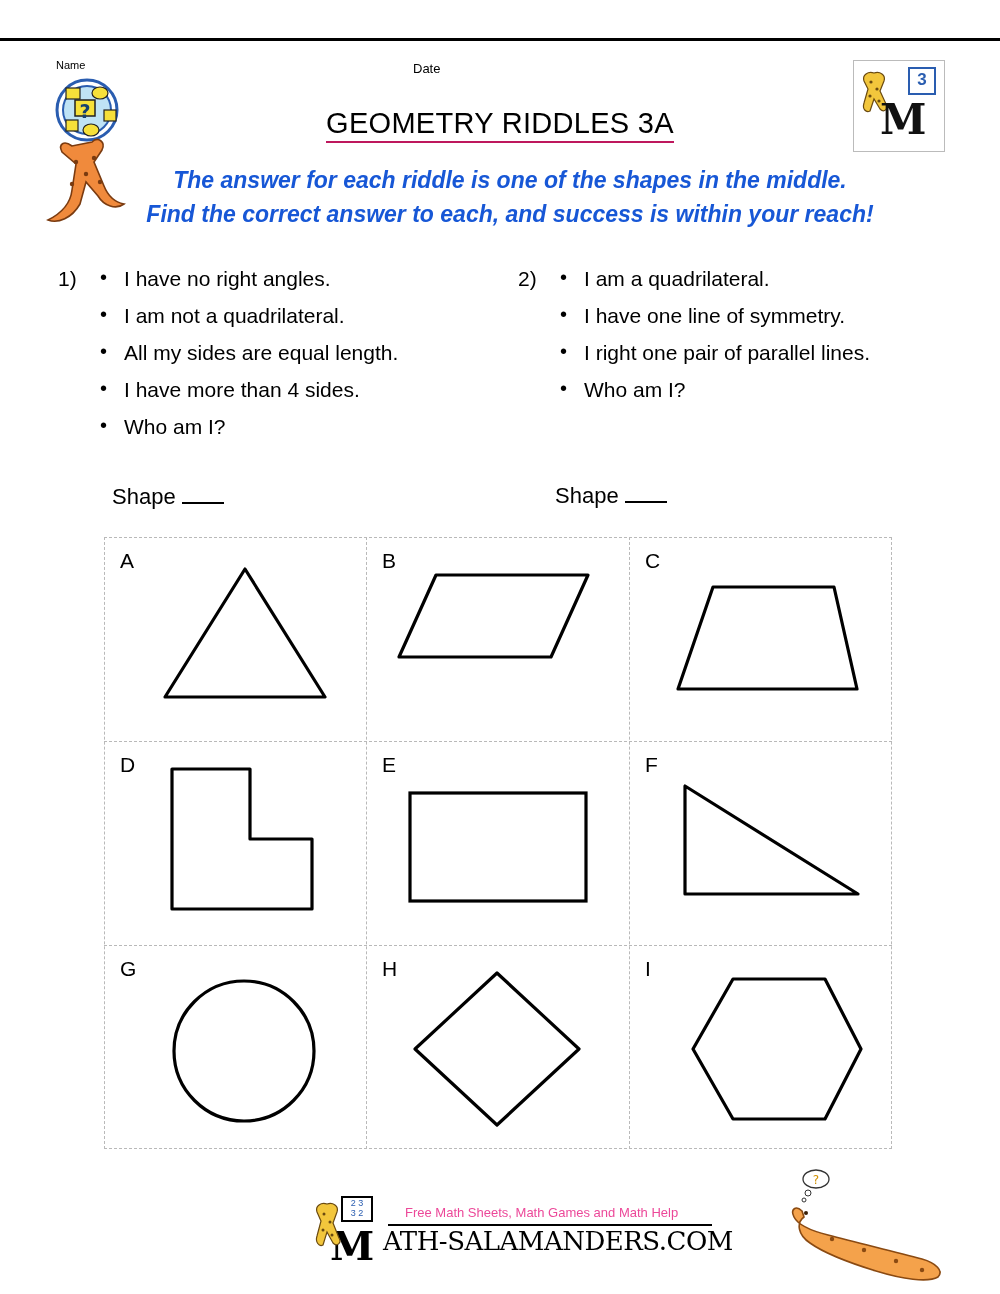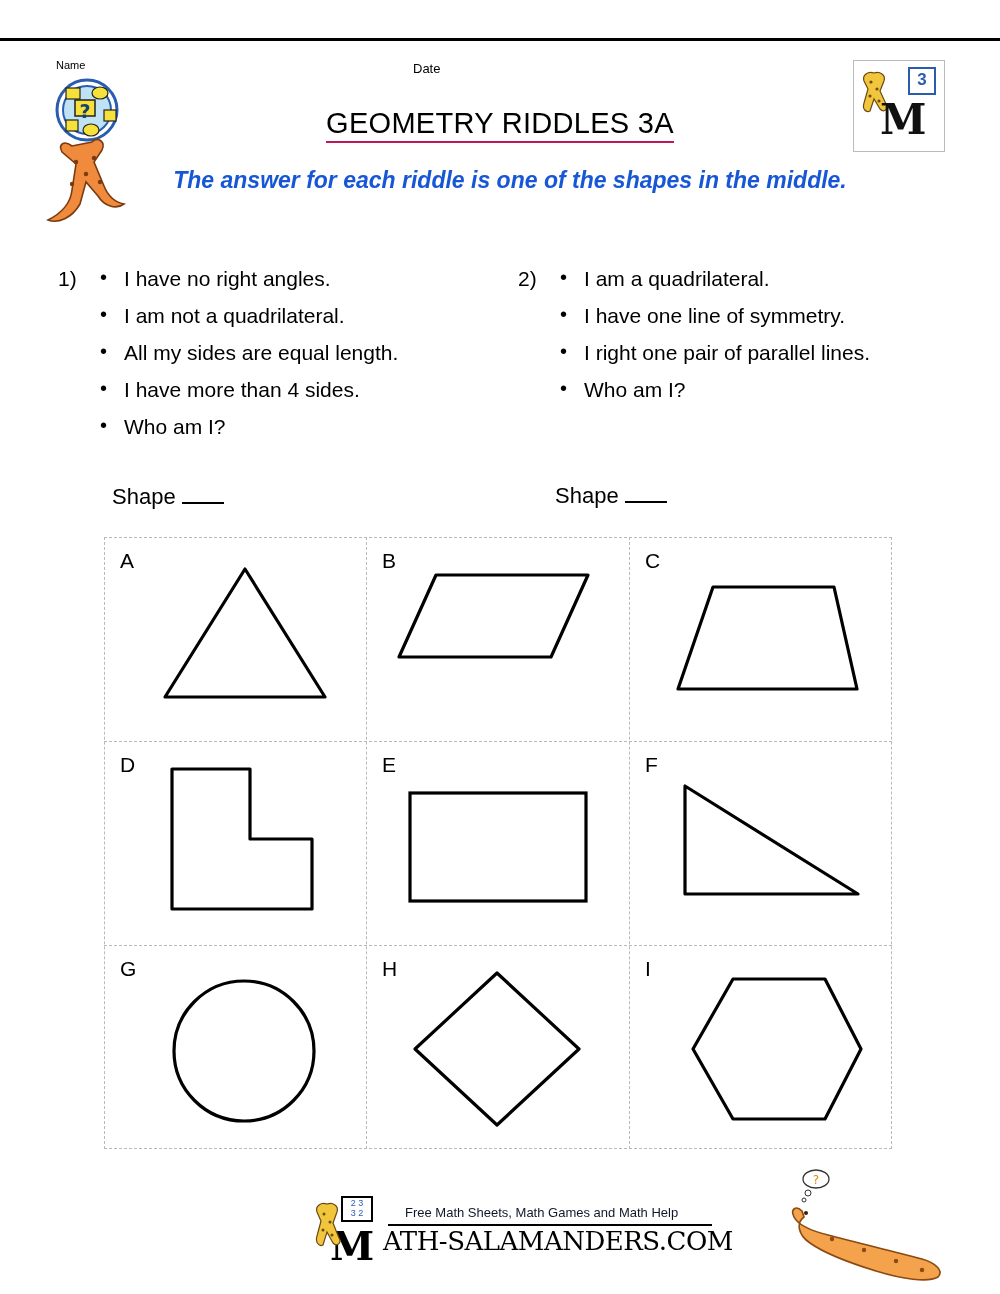--- a/index.html
+++ b/index.html
@@ -281,6 +281,7 @@
 
   <div class="intro">
     <div>The answer for each riddle is one of the shapes in the middle.</div>
+    <div>Find the correct answer to each, and success is within your reach!</div>
   </div>
 
   <div class="riddle" id="riddle1">

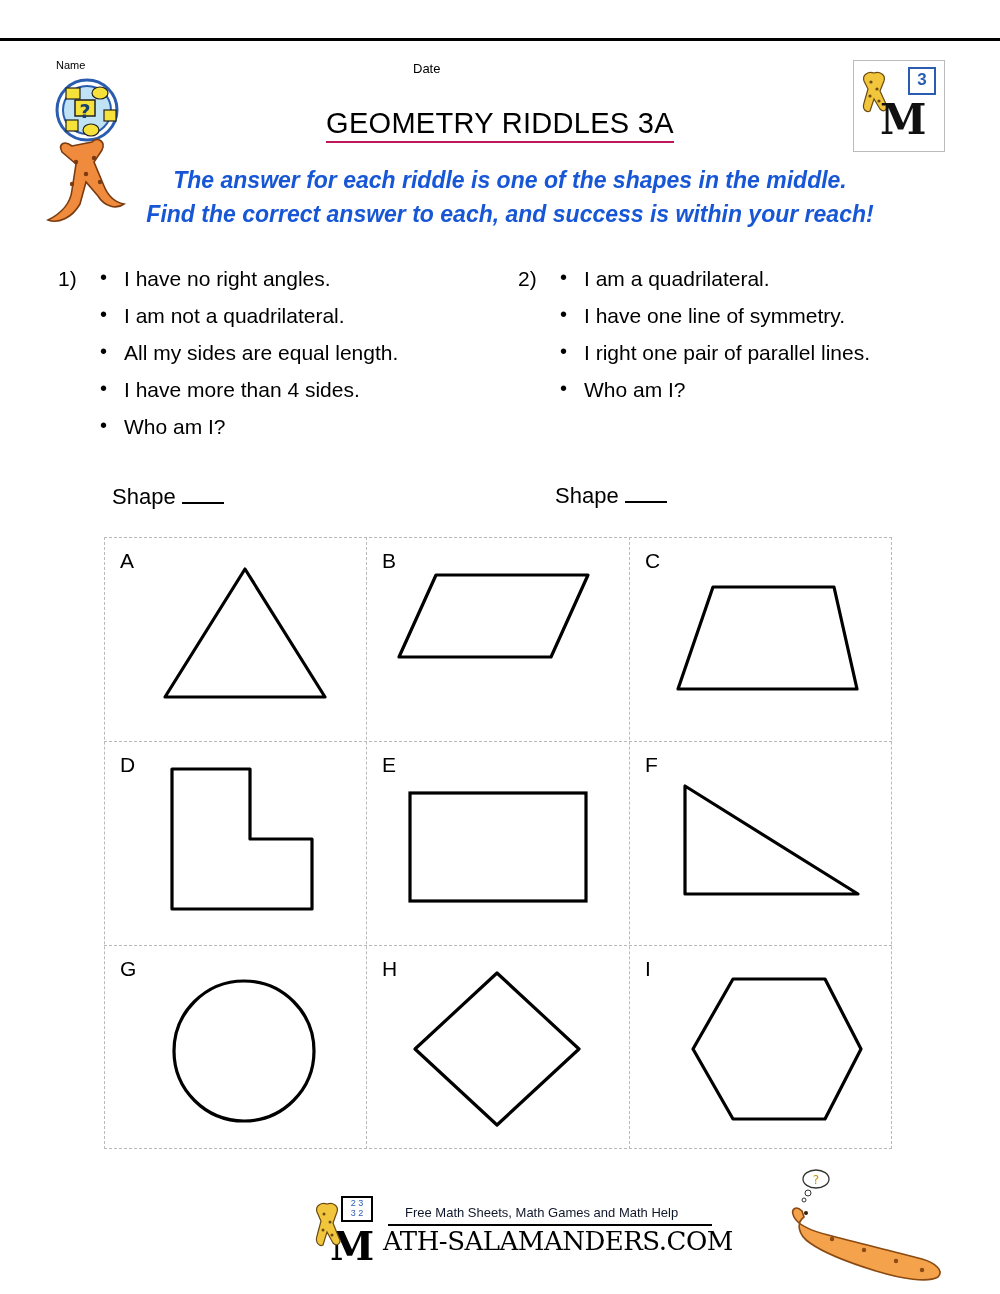--- a/index.html
+++ b/index.html
@@ -191,7 +191,7 @@
     position: absolute;
     left: 405px; top: 1205px;
     font-size: 13px;
-    color: #0f172a;
+    color: #ec4899;
   }
   .footer-rule {
     position: absolute;

